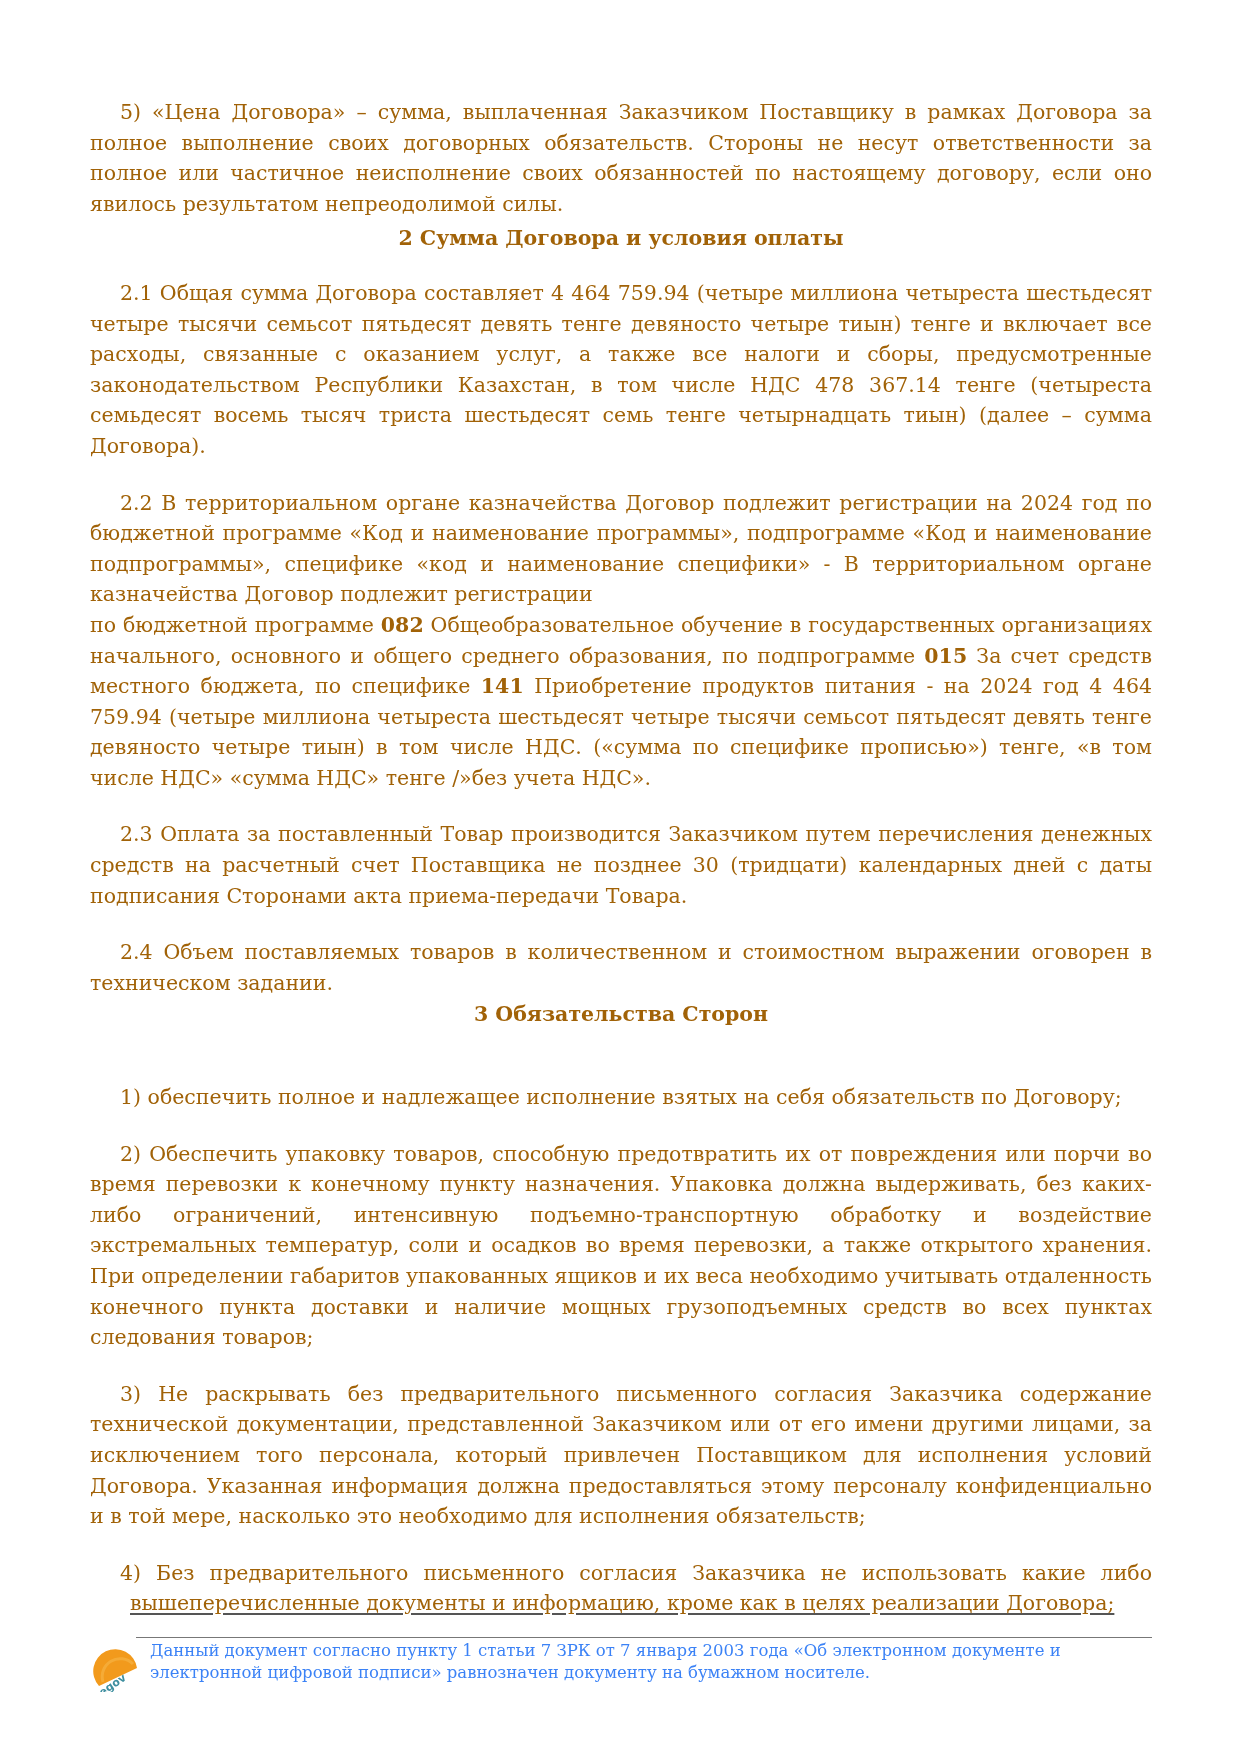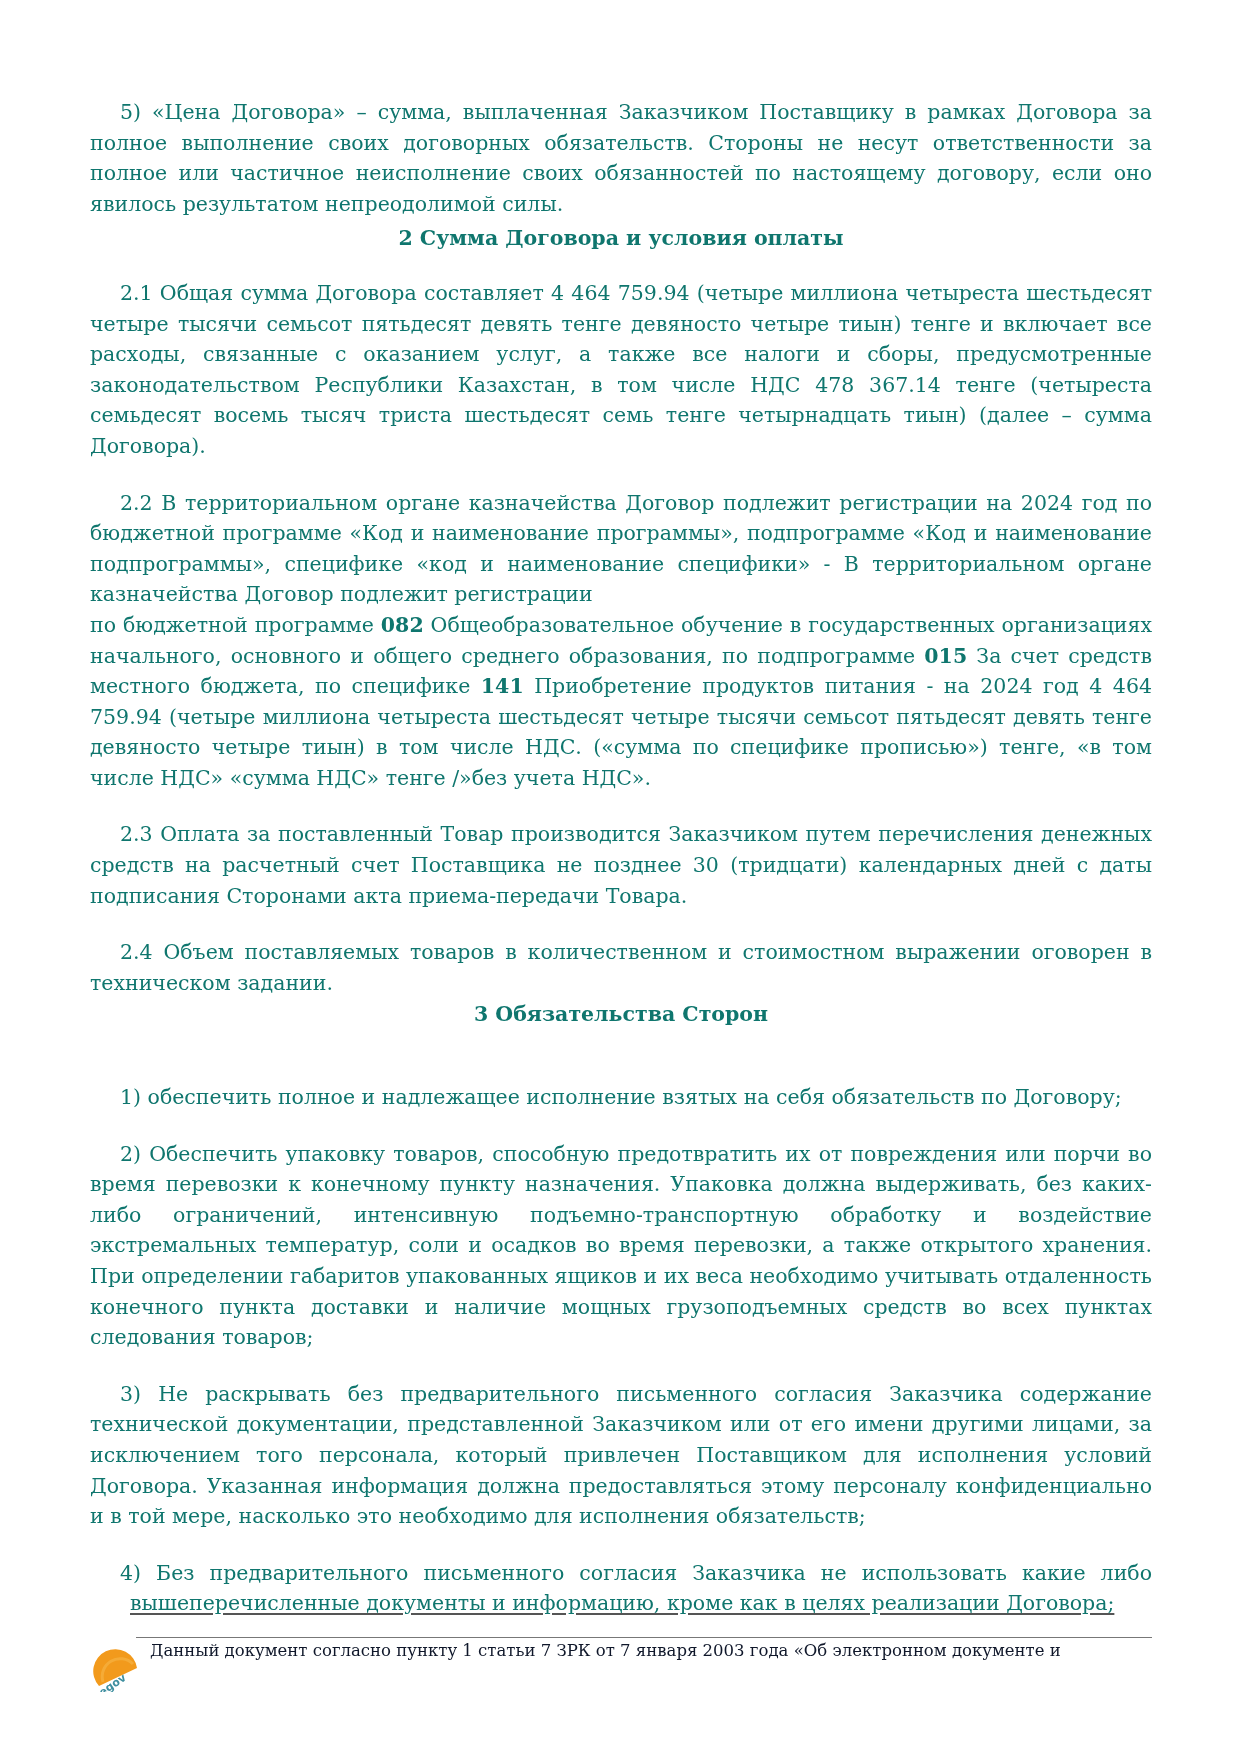--- a/index.html
+++ b/index.html
@@ -7,7 +7,7 @@
     .page {
       position: absolute; left: 90px; top: 97px; width: 1062px;
       font-family: "DejaVu Serif", serif; font-size: 20.5px; line-height: 30.6px;
-      color: #0f766e;
+      color: #a16207;
     }
     .p { text-align: justify; margin: 0; text-indent: 30px; }
     .p.noind { text-indent: 0; }

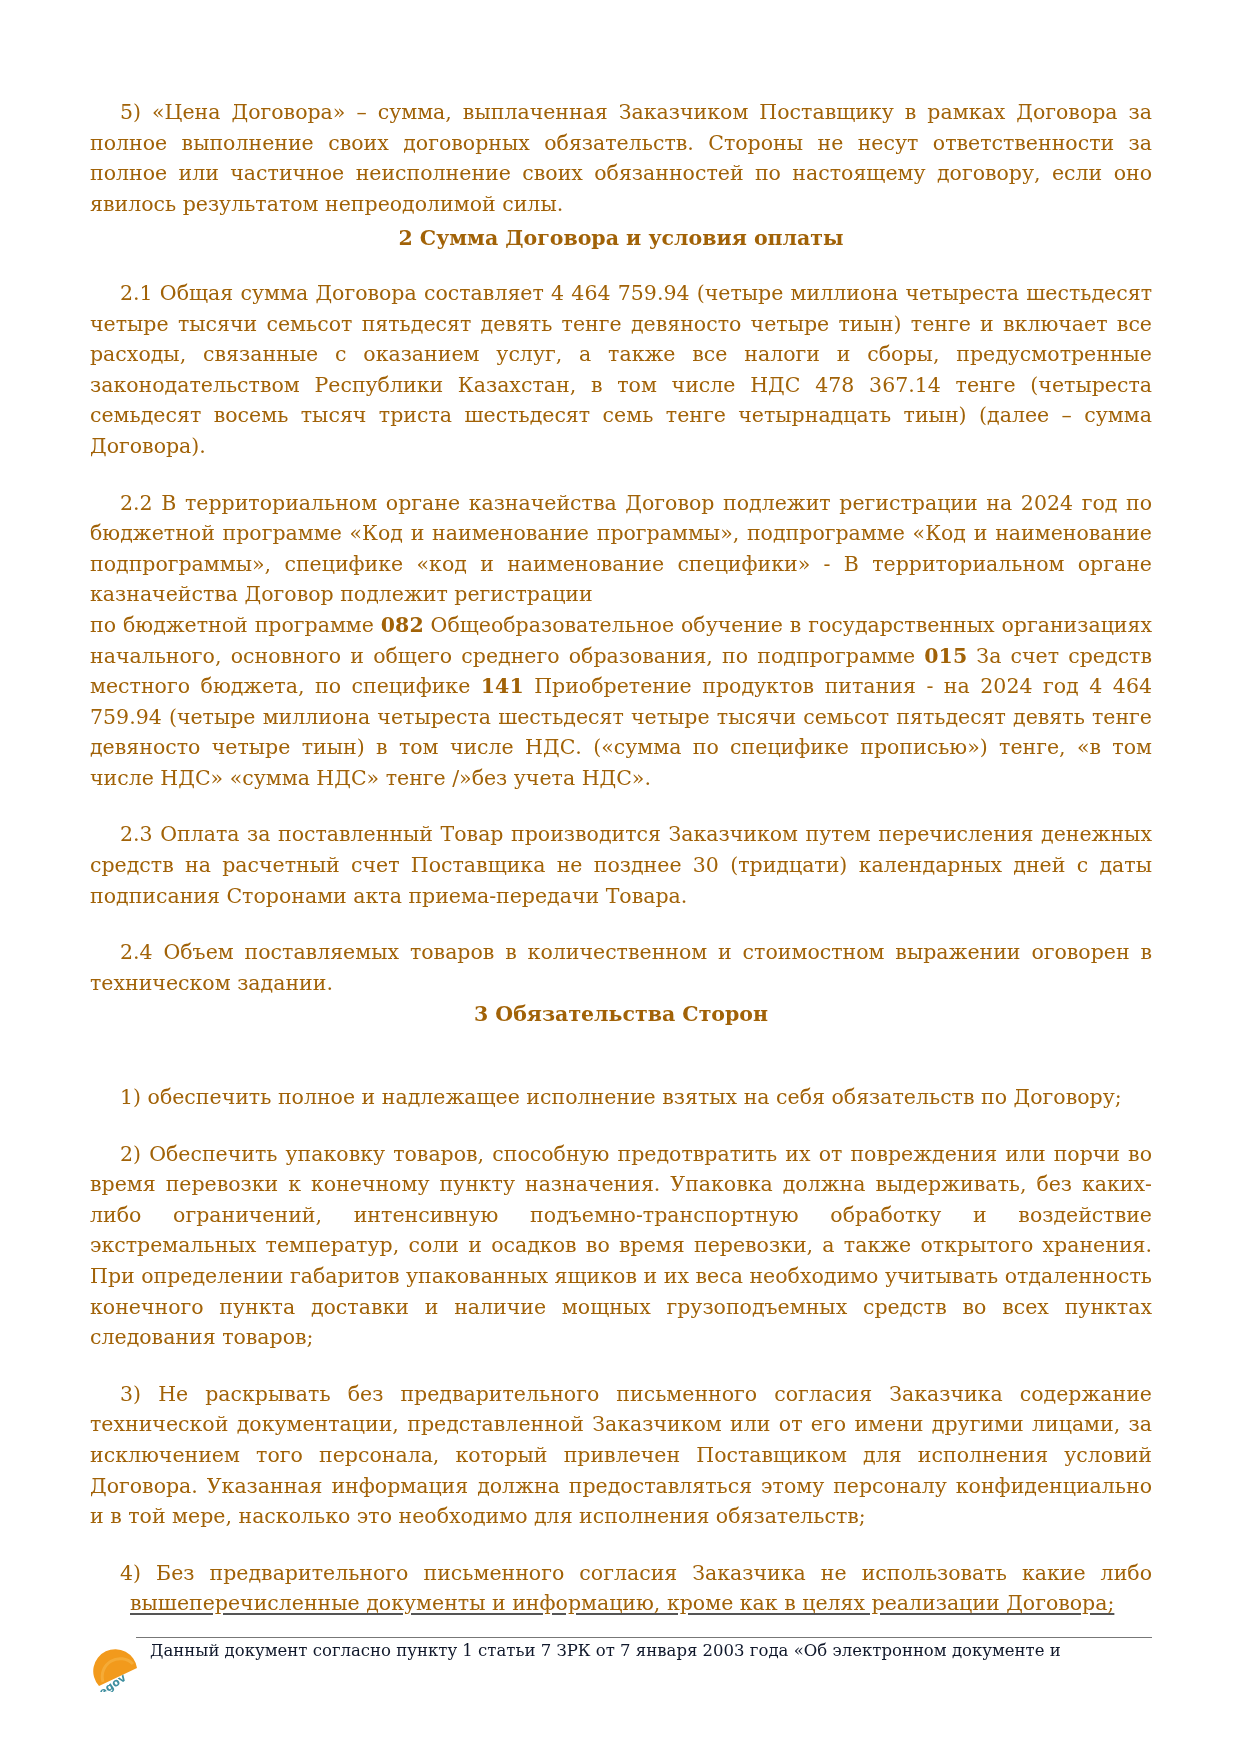--- a/index.html
+++ b/index.html
@@ -28,7 +28,7 @@
     }
     .footer-text {
       position: absolute; left: 57px; top: 2px; width: 1000px;
-      font-family: "DejaVu Serif", serif; font-size: 16.5px; line-height: 21.5px; color: #0f172a;
+      font-family: "DejaVu Serif", serif; font-size: 16.5px; line-height: 21.5px; color: #3b82f6;
     }
   </style>
 </head>

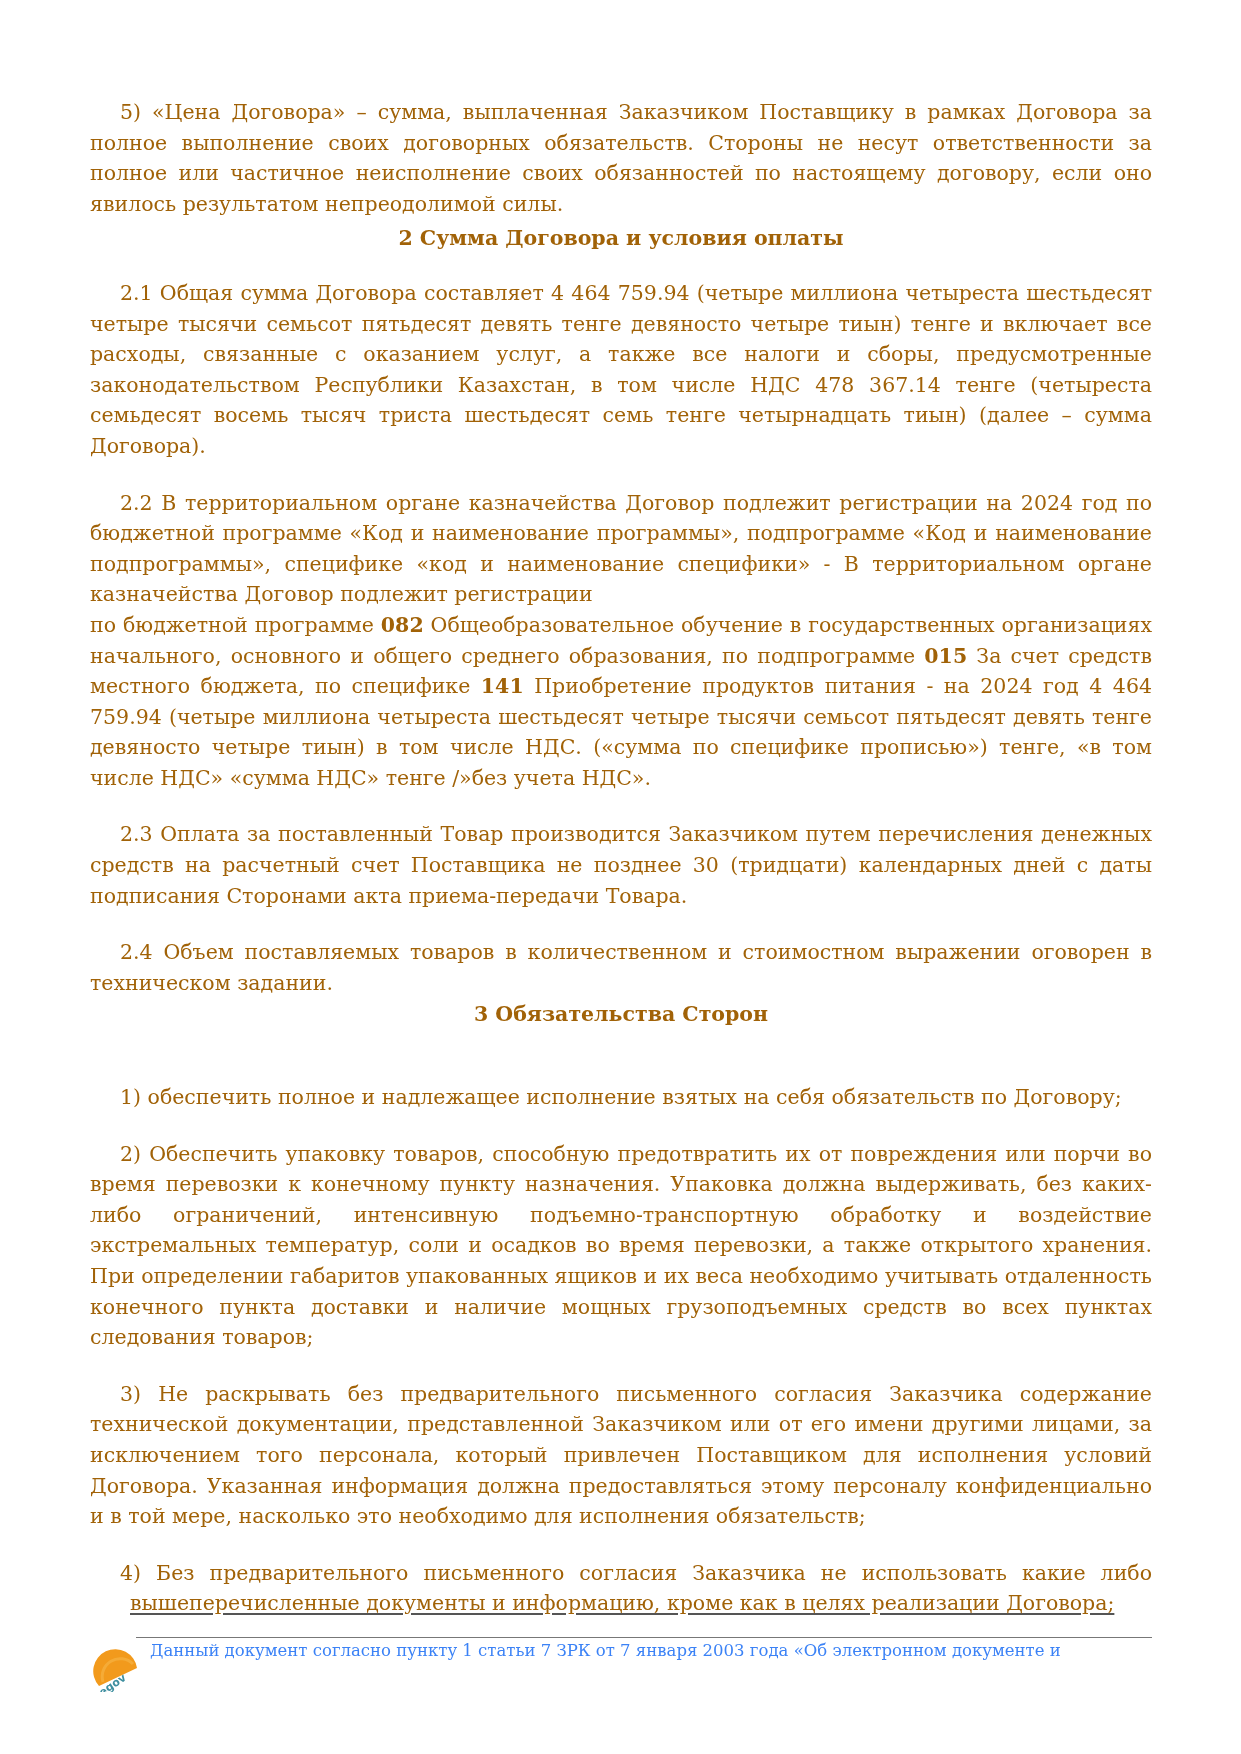--- a/index.html
+++ b/index.html
@@ -78,6 +78,7 @@
   </svg>
   <div class="footer-text">
     <div>Данный документ согласно пункту 1 статьи 7 ЗРК от 7 января 2003 года «Об электронном документе и</div>
+    <div>электронной цифровой подписи» равнозначен документу на бумажном носителе.</div>
   </div>
 </div>
 

